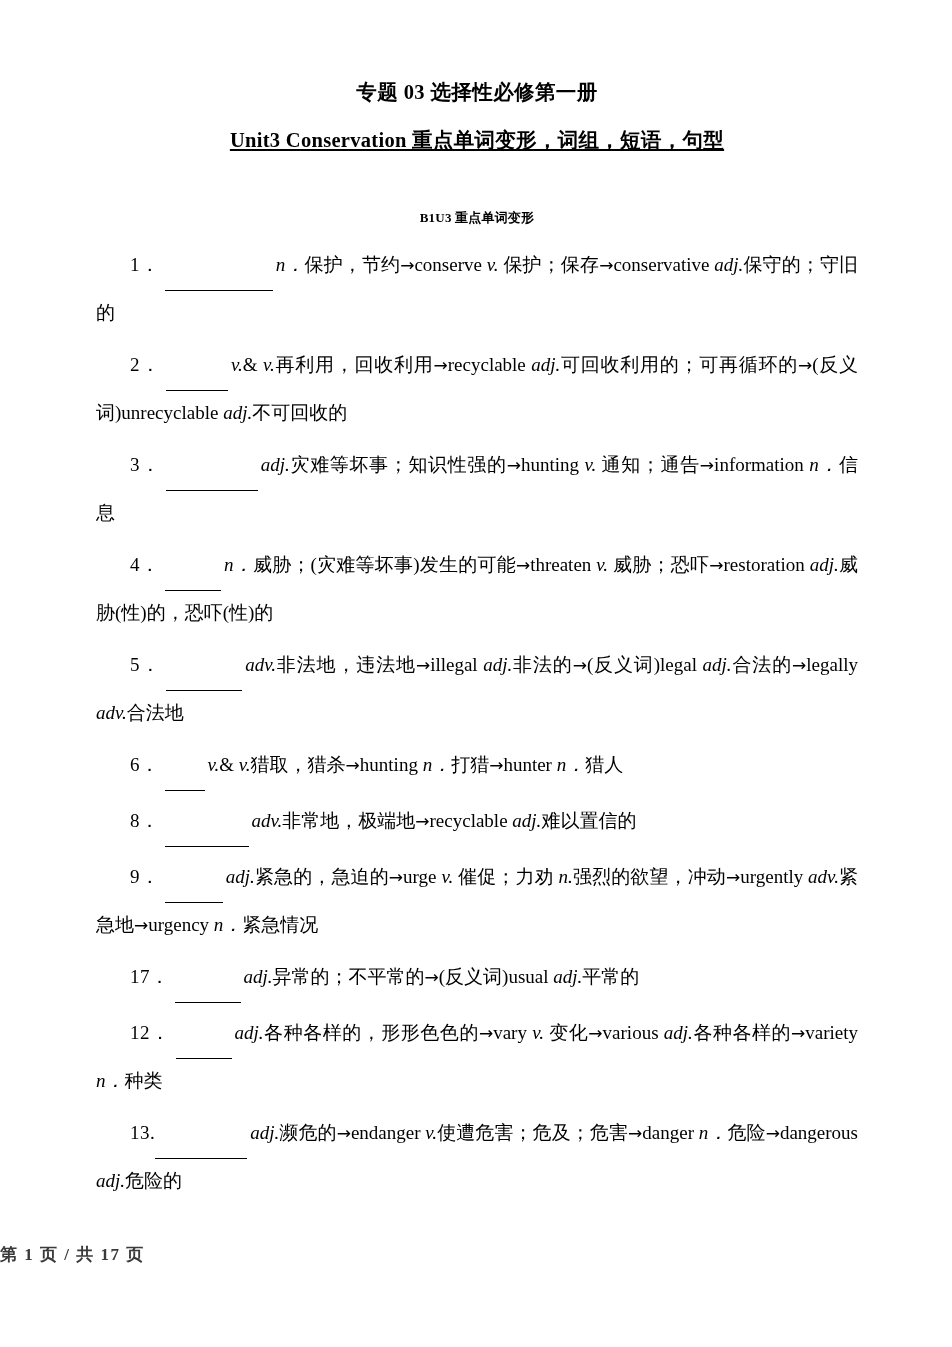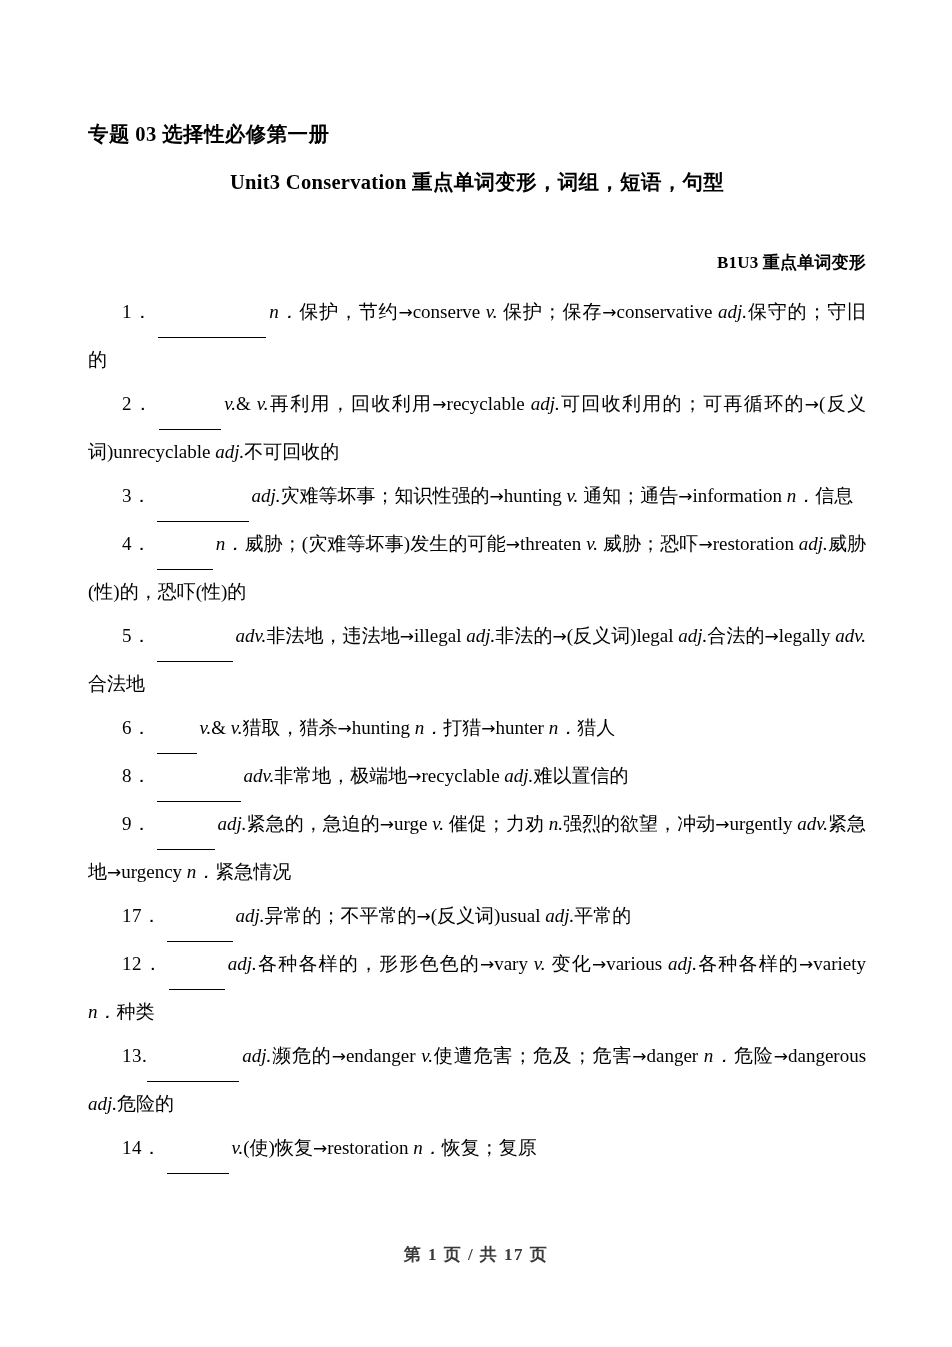--- a/index.html
+++ b/index.html
@@ -29,11 +29,11 @@
 
   
   .doc-title {
-    text-align: left;
+    text-align: center;
     font-size: 20.5px;
     font-weight: bold;
     letter-spacing: 0.4px;
-    margin-top: 120px;
+    margin-top: 78px;
     line-height: 1.4;
   }
   .doc-subtitle {

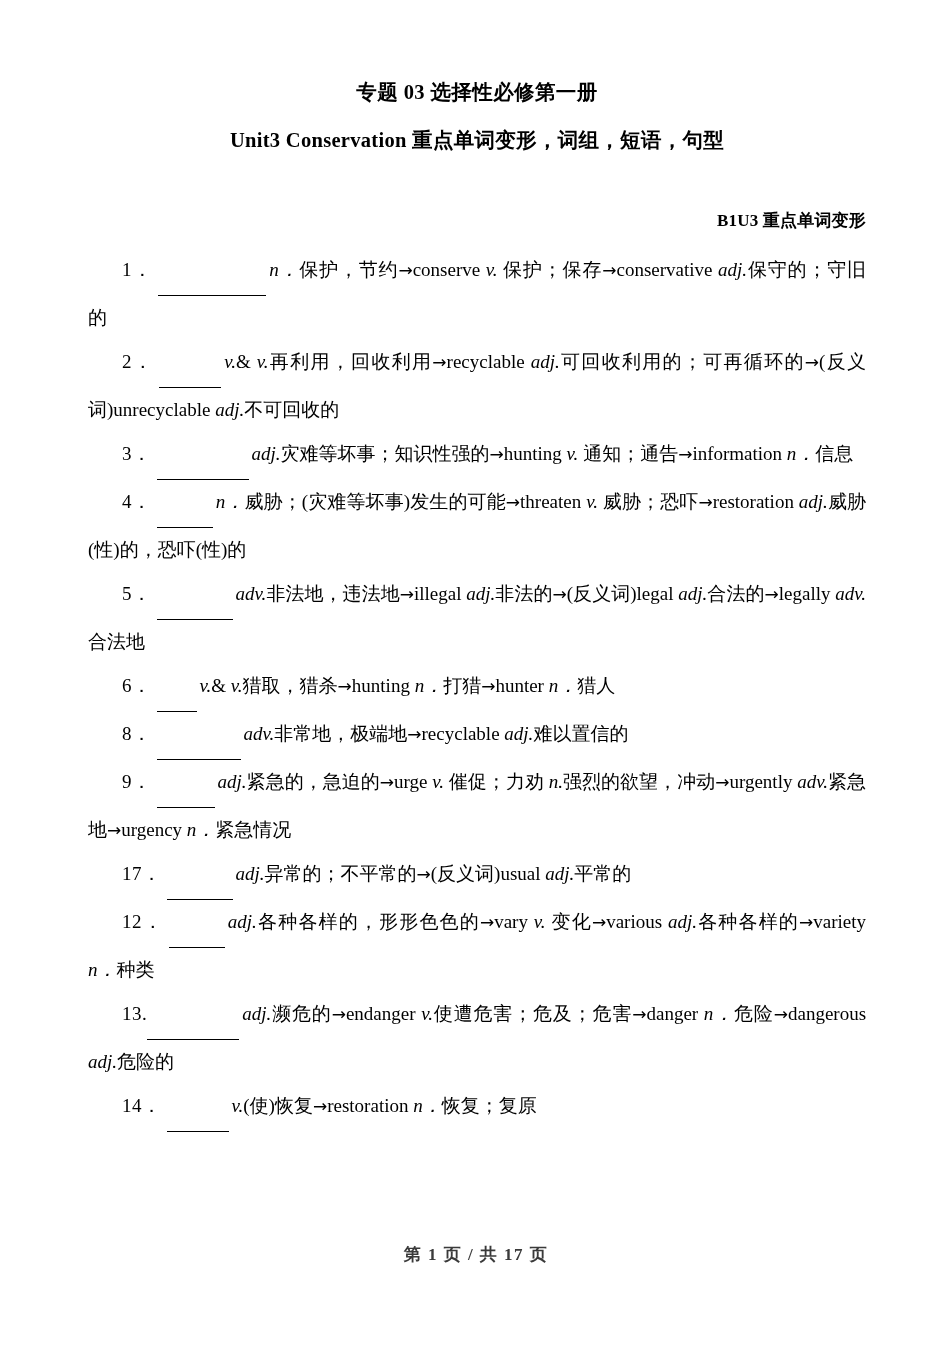--- a/index.html
+++ b/index.html
@@ -43,6 +43,7 @@
     letter-spacing: 0.3px;
     margin-top: 19px;
     line-height: 1.4;
+    text-decoration: underline;
   }
   .section-title {
     text-align: right;

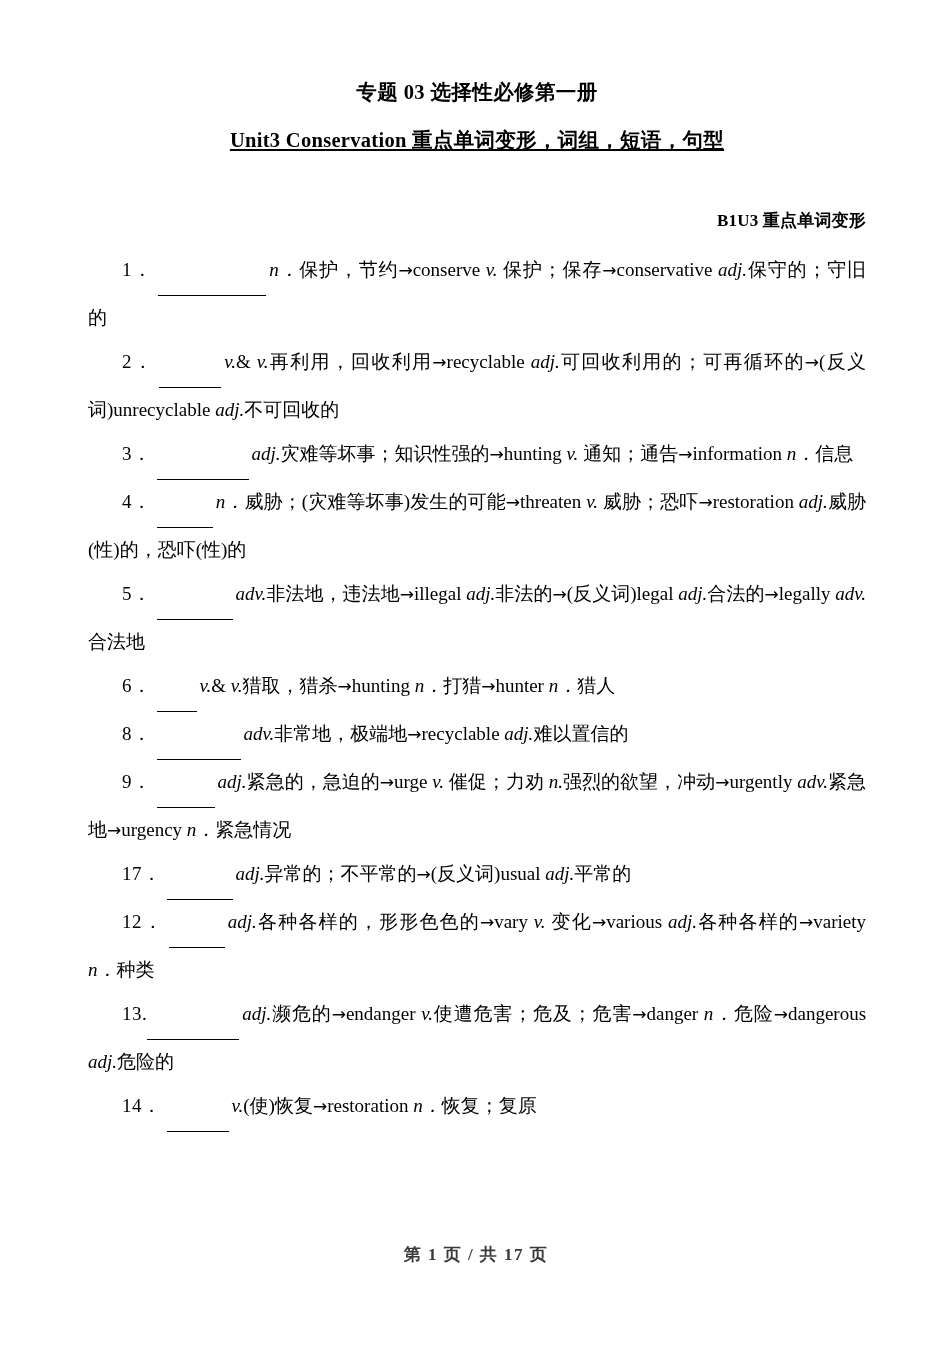--- a/index.html
+++ b/index.html
@@ -46,8 +46,8 @@
     text-decoration: underline;
   }
   .section-title {
-    text-align: right;
-    font-size: 17px;
+    text-align: center;
+    font-size: 13px;
     font-weight: bold;
     margin-top: 55px;
     letter-spacing: 0.2px;

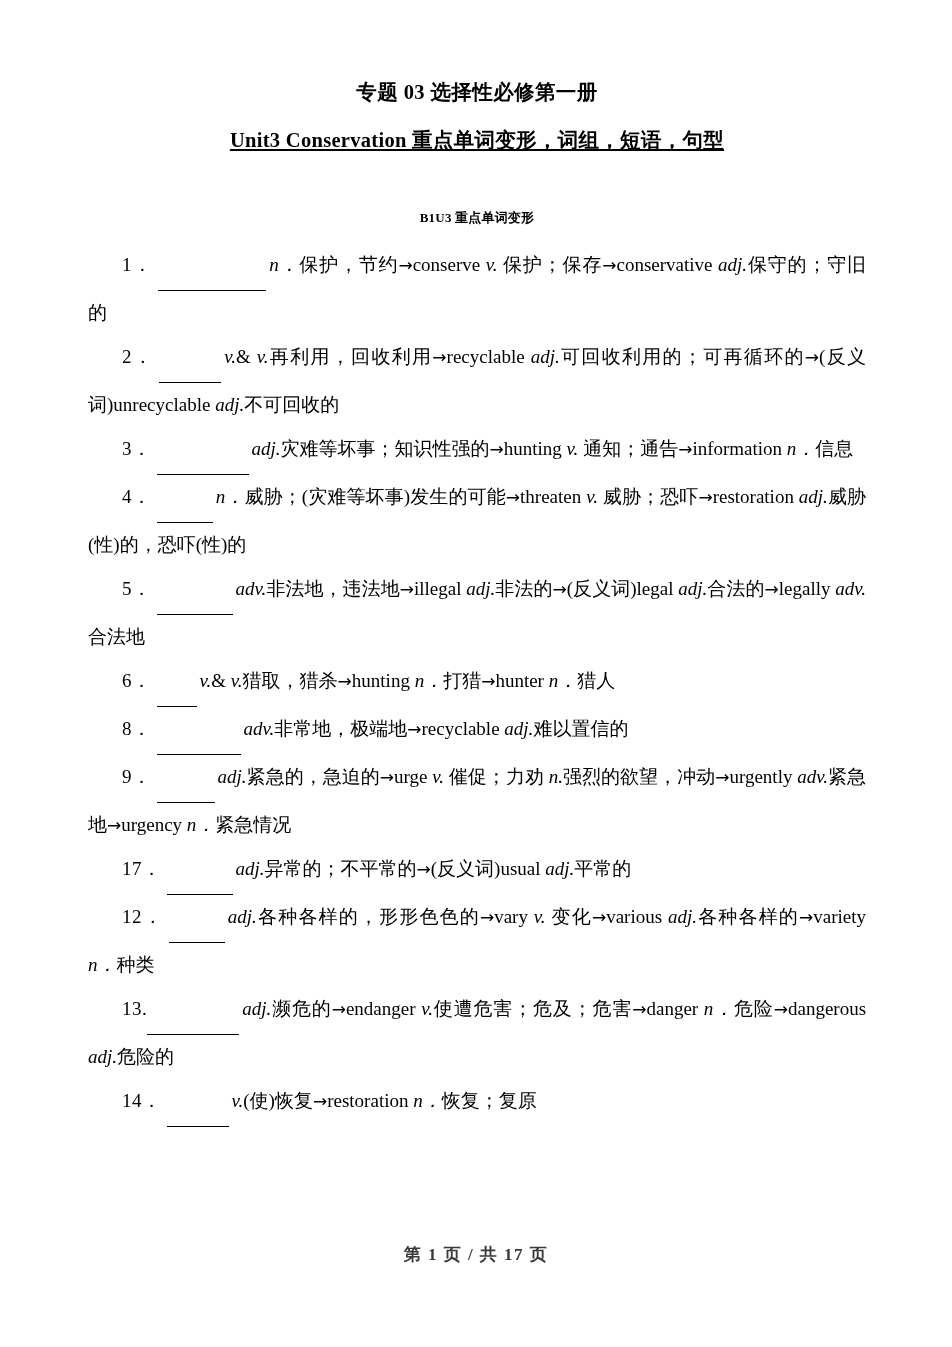--- a/index.html
+++ b/index.html
@@ -63,7 +63,7 @@
     text-align: justify;
     text-justify: inter-ideograph;
     text-indent: 34px;
-    margin: 0;
+    margin: 8px;
     word-break: break-word;
   }
 

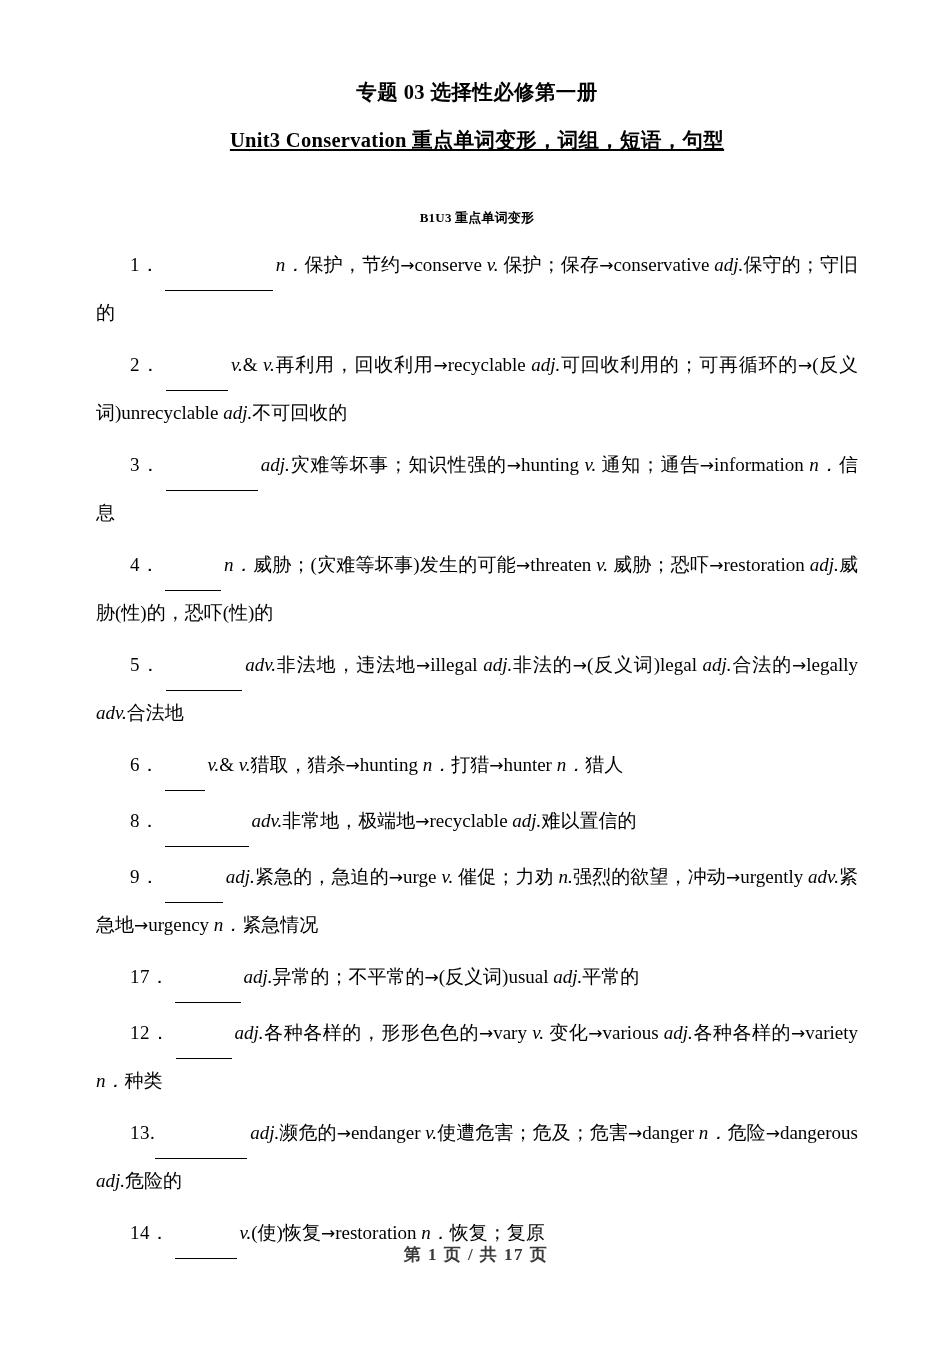--- a/index.html
+++ b/index.html
@@ -124,7 +124,6 @@
         <p class="entry"><span class="num">17．</span><span class="blank" style="width: 66px;">&nbsp;</span><span class="pos">adj.</span><span>异常的；不平常的</span><span class="arrow">→</span><span>(反义词)</span><span class="en">usual </span><span class="pos">adj.</span><span>平常的</span></p>
         <p class="entry"><span class="num">12．</span><span class="blank" style="width: 56px;">&nbsp;</span><span class="pos">adj.</span><span>各种各样的，形形色色的</span><span class="arrow">→</span><span class="en">vary </span><span class="pos">v.</span><span> 变化</span><span class="arrow">→</span><span class="en">various </span><span class="pos">adj.</span><span>各种各样的</span><span class="arrow">→</span><span class="en">variety </span><span class="pos">n．</span><span>种类</span></p>
         <p class="entry"><span class="num">13.</span><span class="blank tight" style="width: 92px;">&nbsp;</span><span class="pos">adj.</span><span>濒危的</span><span class="arrow">→</span><span class="en">endanger </span><span class="pos">v.</span><span>使遭危害；危及；危害</span><span class="arrow">→</span><span class="en">danger </span><span class="pos">n．</span><span>危险</span><span class="arrow">→</span><span class="en">dangerous </span><span class="pos">adj.</span><span>危险的</span></p>
-        <p class="entry"><span class="num">14．</span><span class="blank" style="width: 62px;">&nbsp;</span><span class="pos">v.</span><span>(使)恢复</span><span class="arrow">→</span><span class="en">restoration </span><span class="pos">n．</span><span>恢复；复原</span></p>
       </div>
 
   </div>

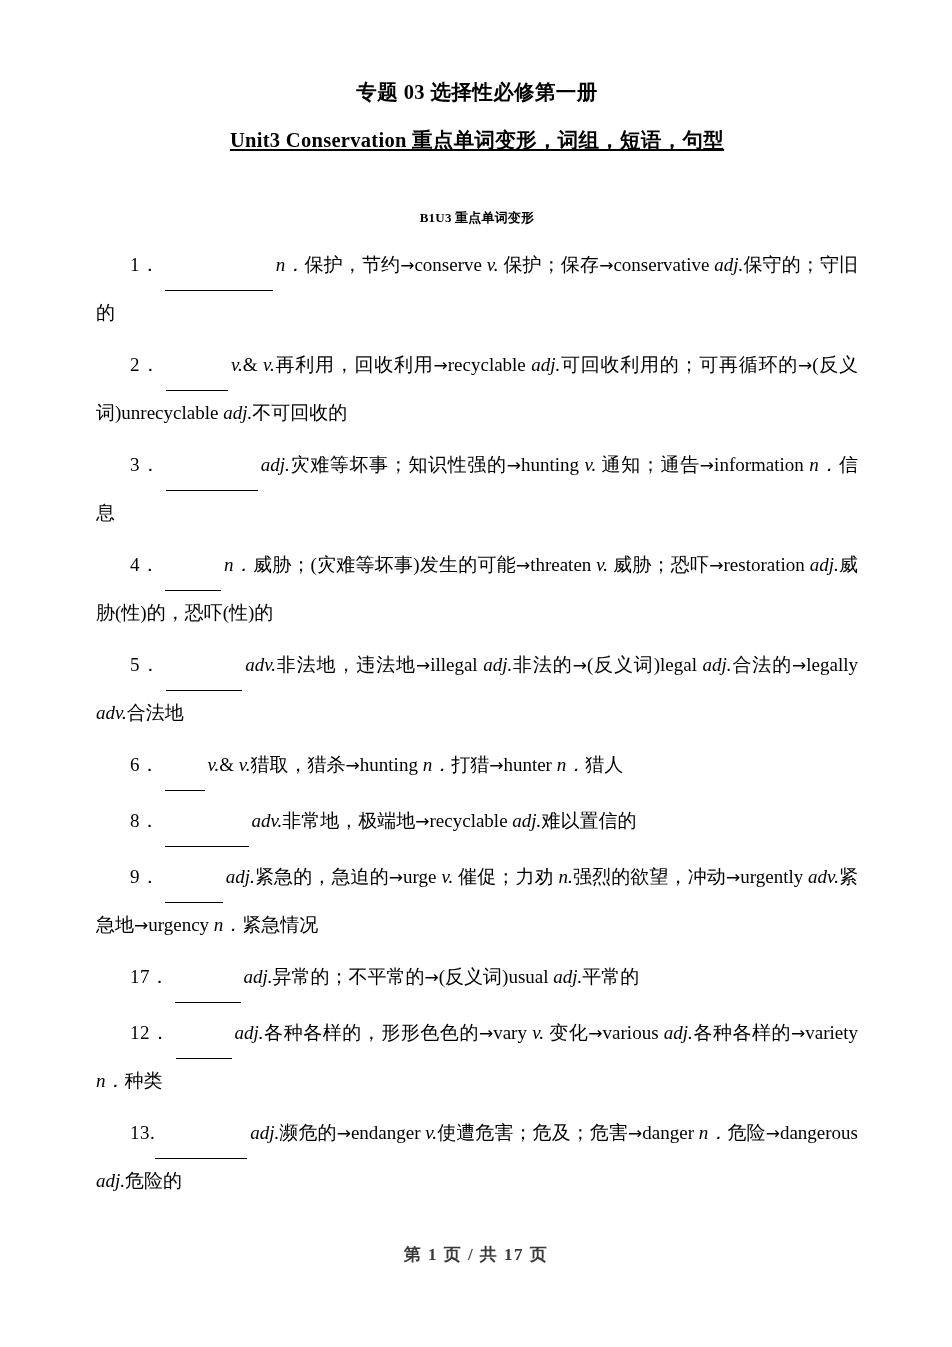--- a/index.html
+++ b/index.html
@@ -93,7 +93,6 @@
     left: 0;
     right: 0;
     top: 1243px;
-    text-align: center;
     font-size: 17px;
     font-weight: bold;
     letter-spacing: 1.5px;

